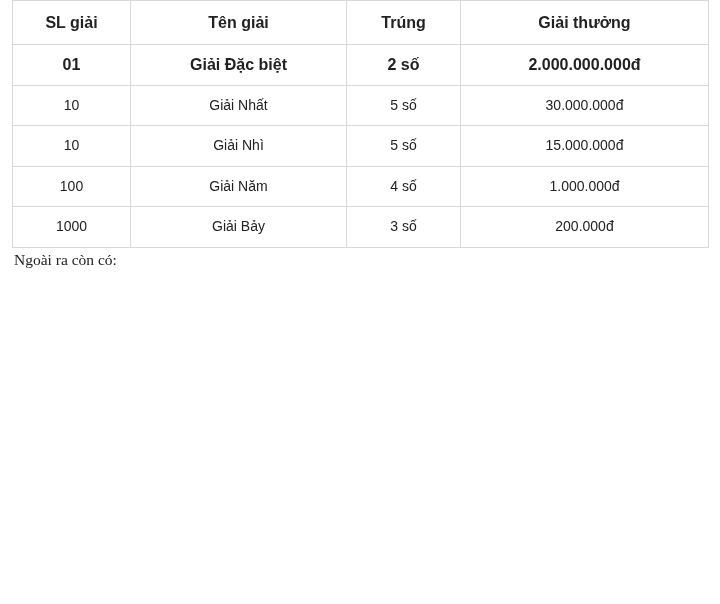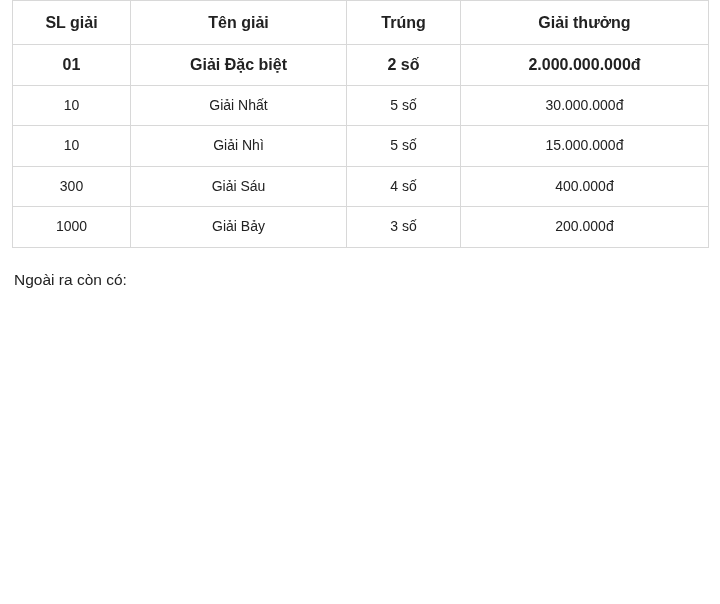--- a/index.html
+++ b/index.html
@@ -109,6 +109,12 @@
           <td>15.000.000đ</td>
         </tr>
         <tr>
+          <td>100</td>
+          <td>Giải Năm</td>
+          <td>4 số</td>
+          <td>1.000.000đ</td>
+        </tr>
+        <tr>
           <td>300</td>
           <td>Giải Sáu</td>
           <td>4 số</td>

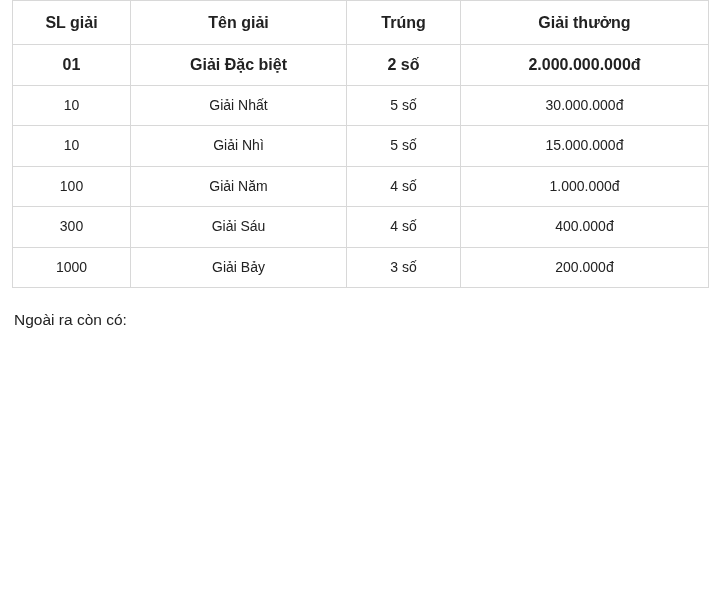--- a/index.html
+++ b/index.html
@@ -115,12 +115,6 @@
           <td>1.000.000đ</td>
         </tr>
         <tr>
-          <td>300</td>
-          <td>Giải Sáu</td>
-          <td>4 số</td>
-          <td>400.000đ</td>
-        </tr>
-        <tr>
           <td>1000</td>
           <td>Giải Bảy</td>
           <td>3 số</td>

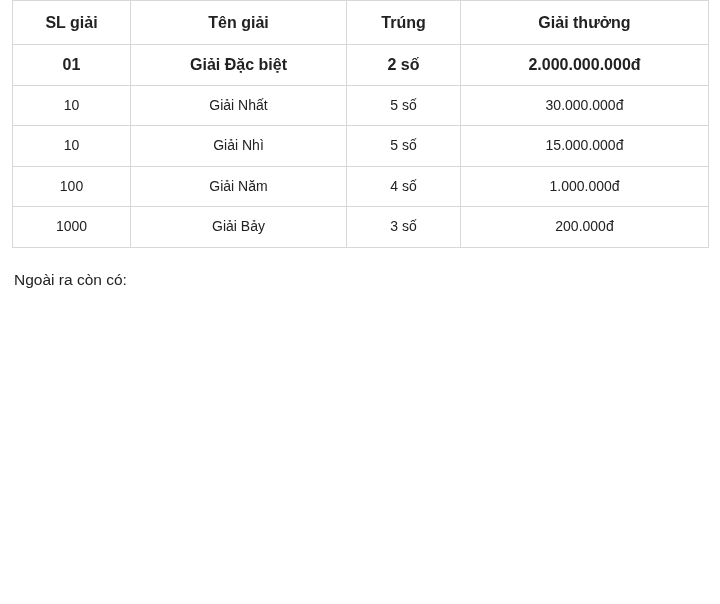--- a/index.html
+++ b/index.html
@@ -53,8 +53,8 @@
   col.c3 { width: 248px; }
 
   .notes {
-    margin-top: 20px;
     padding: 0 2px;
+    font-family: Liberation Serif, serif;
   }
   .notes p {
     margin: 0 0 14px 0;

